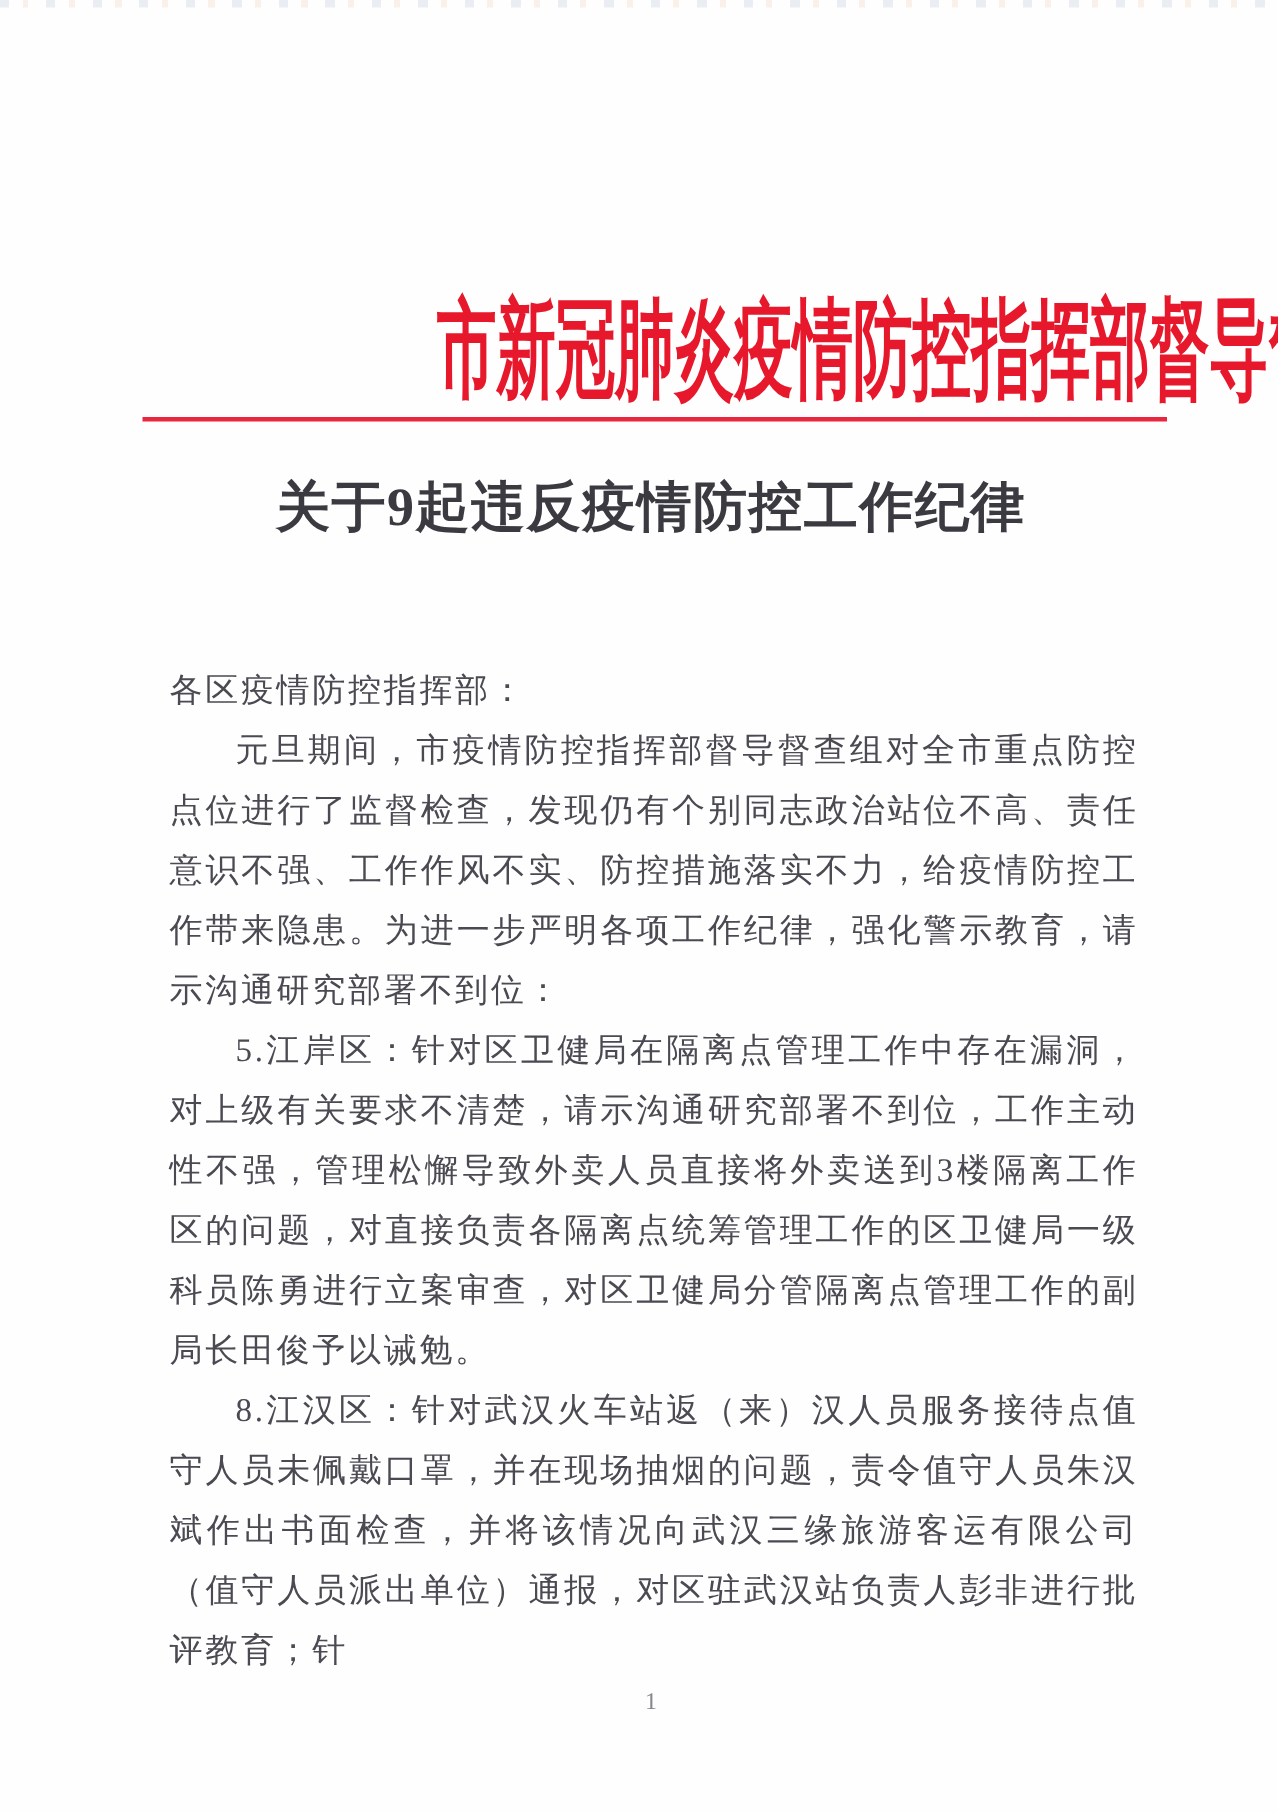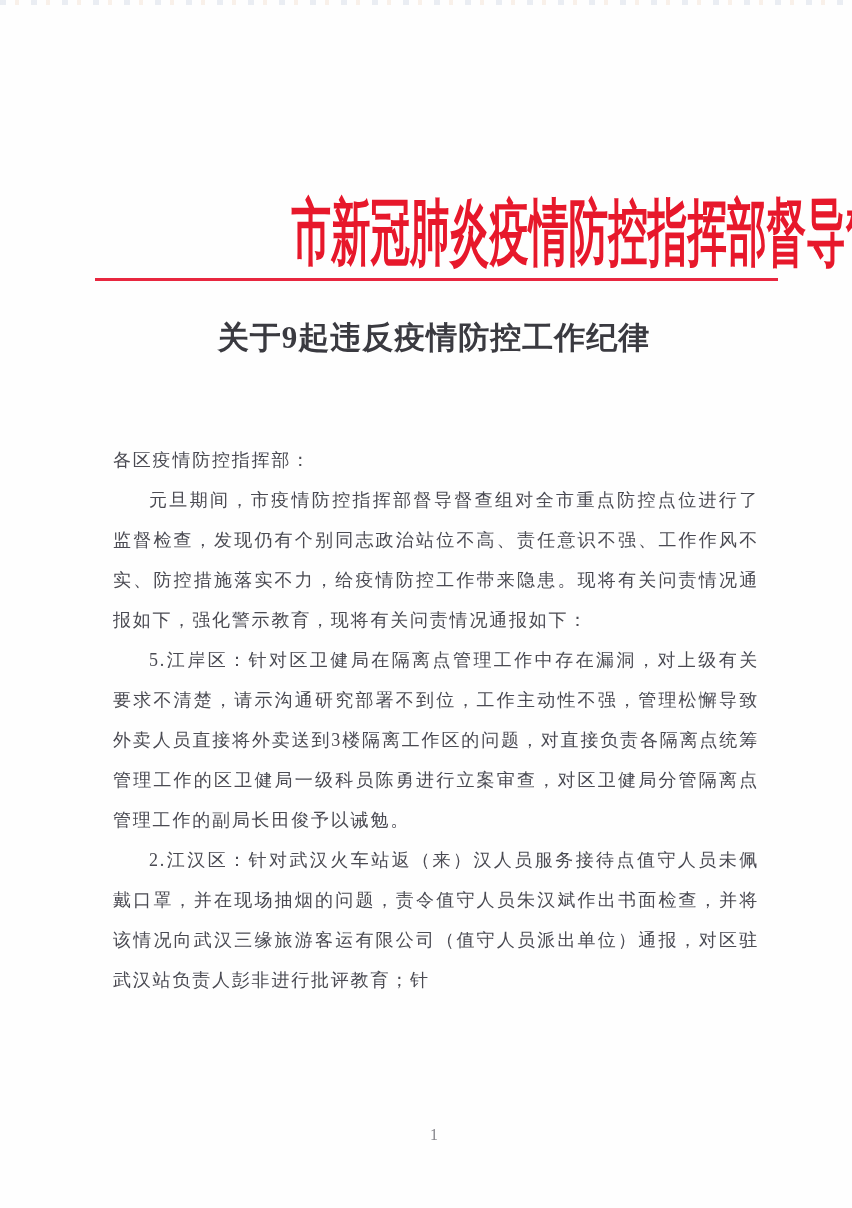--- a/index.html
+++ b/index.html
@@ -60,7 +60,7 @@
     top: 316px; left: 0;
     width: 100%;
     text-align: center;
-    font-size: 31px;
+    font-size: 36px;
     font-weight: bold;
     color: #3a3a40;
     line-height: 44px;

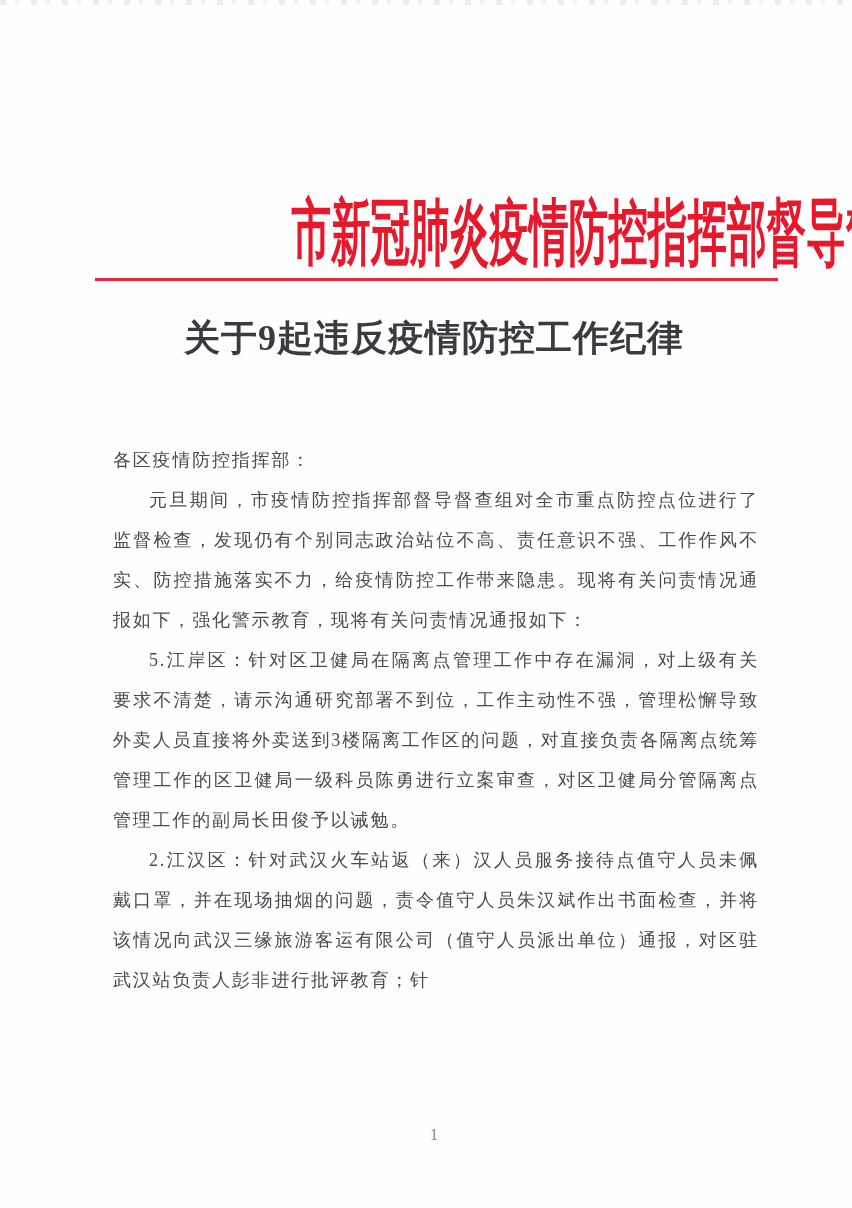--- a/index.html
+++ b/index.html
@@ -71,7 +71,7 @@
     position: absolute;
     top: 440px; left: 97px;
     width: 646px;
-    font-size: 18px;
+    font-size: 22px;
     line-height: 40px;
     letter-spacing: 1.8px;
     color: #4a4a52;

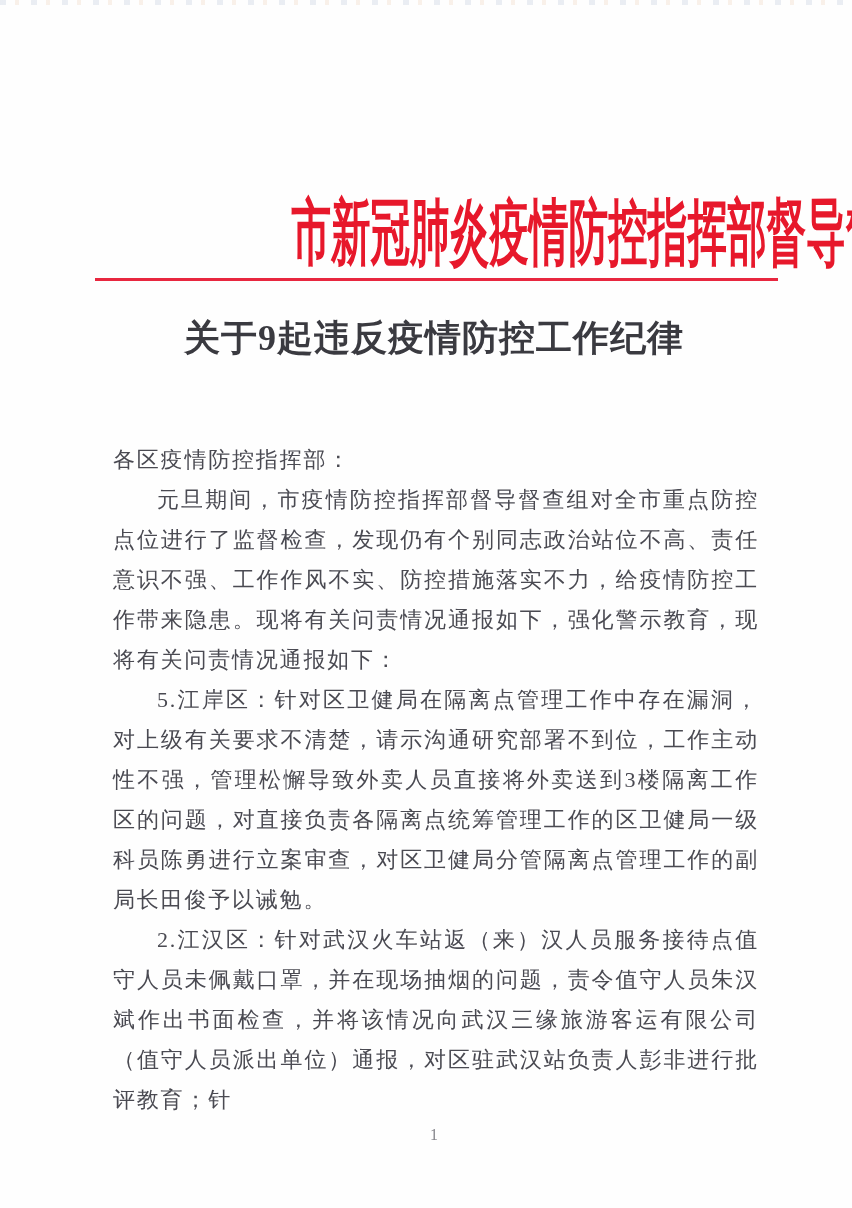--- a/index.html
+++ b/index.html
@@ -116,7 +116,7 @@
 
     <div class="body-text">
       <p class="salutation">各区疫情防控指挥部：</p>
-      <p>元旦期间，市疫情防控指挥部督导督查组对全市重点防控点位进行了监督检查，发现仍有个别同志政治站位不高、责任意识不强、工作作风不实、防控措施落实不力，给疫情防控工作带来隐患。现将有关问责情况通报如下，强化警示教育，现将有关问责情况通报如下：</p>
+      <p>元旦期间，市疫情防控指挥部督导督查组对全市重点防控点位进行了监督检查，发现仍有个别同志政治站位不高、责任意识不强、工作作风不实、防控措施落实不力，给疫情防控工作带来隐患。为进一步严明各项工作纪律，强化警示教育，请示沟通研究部署不到位：</p>
       <p>5.江岸区：针对区卫健局在隔离点管理工作中存在漏洞，对上级有关要求不清楚，请示沟通研究部署不到位，工作主动性不强，管理松懈导致外卖人员直接将外卖送到3楼隔离工作区的问题，对直接负责各隔离点统筹管理工作的区卫健局一级科员陈勇进行立案审查，对区卫健局分管隔离点管理工作的副局长田俊予以诫勉。</p>
       <p>2.江汉区：针对武汉火车站返（来）汉人员服务接待点值守人员未佩戴口罩，并在现场抽烟的问题，责令值守人员朱汉斌作出书面检查，并将该情况向武汉三缘旅游客运有限公司（值守人员派出单位）通报，对区驻武汉站负责人彭非进行批评教育；针</p>
     </div>

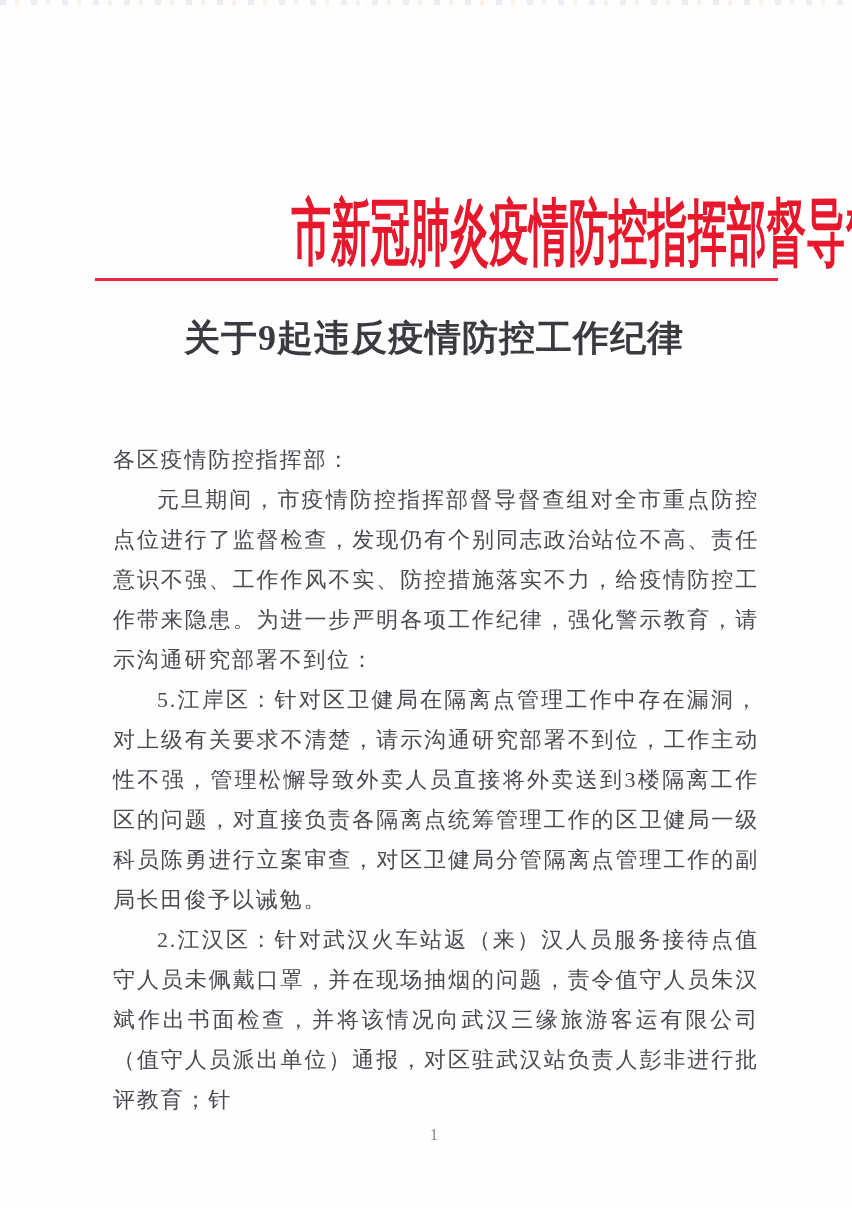--- a/index.html
+++ b/index.html
@@ -118,7 +118,7 @@
       <p class="salutation">各区疫情防控指挥部：</p>
       <p>元旦期间，市疫情防控指挥部督导督查组对全市重点防控点位进行了监督检查，发现仍有个别同志政治站位不高、责任意识不强、工作作风不实、防控措施落实不力，给疫情防控工作带来隐患。为进一步严明各项工作纪律，强化警示教育，请示沟通研究部署不到位：</p>
       <p>5.江岸区：针对区卫健局在隔离点管理工作中存在漏洞，对上级有关要求不清楚，请示沟通研究部署不到位，工作主动性不强，管理松懈导致外卖人员直接将外卖送到3楼隔离工作区的问题，对直接负责各隔离点统筹管理工作的区卫健局一级科员陈勇进行立案审查，对区卫健局分管隔离点管理工作的副局长田俊予以诫勉。</p>
-      <p>2.江汉区：针对武汉火车站返（来）汉人员服务接待点值守人员未佩戴口罩，并在现场抽烟的问题，责令值守人员朱汉斌作出书面检查，并将该情况向武汉三缘旅游客运有限公司（值守人员派出单位）通报，对区驻武汉站负责人彭非进行批评教育；针</p>
+      <p>8.江汉区：针对武汉火车站返（来）汉人员服务接待点值守人员未佩戴口罩，并在现场抽烟的问题，责令值守人员朱汉斌作出书面检查，并将该情况向武汉三缘旅游客运有限公司（值守人员派出单位）通报，对区驻武汉站负责人彭非进行批评教育；针</p>
     </div>
 
     <div class="page-footer">

